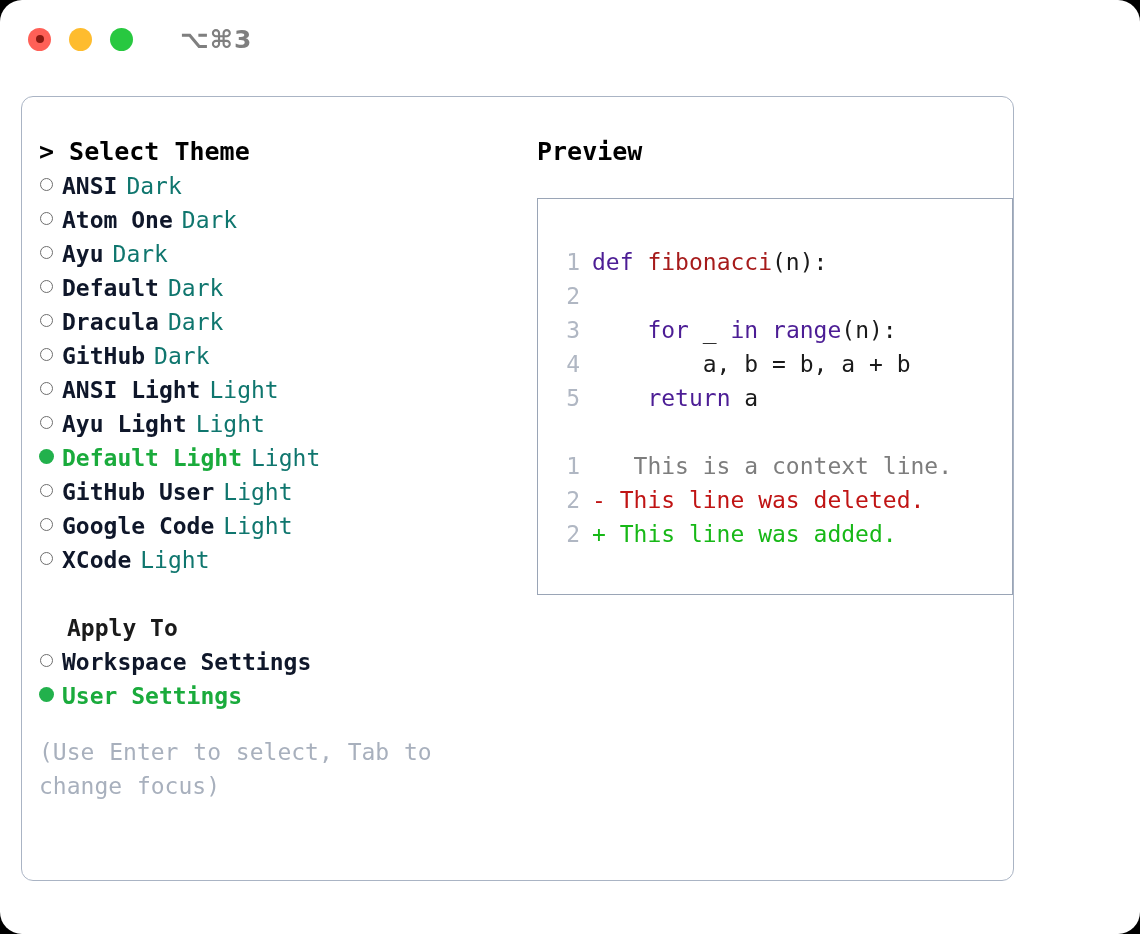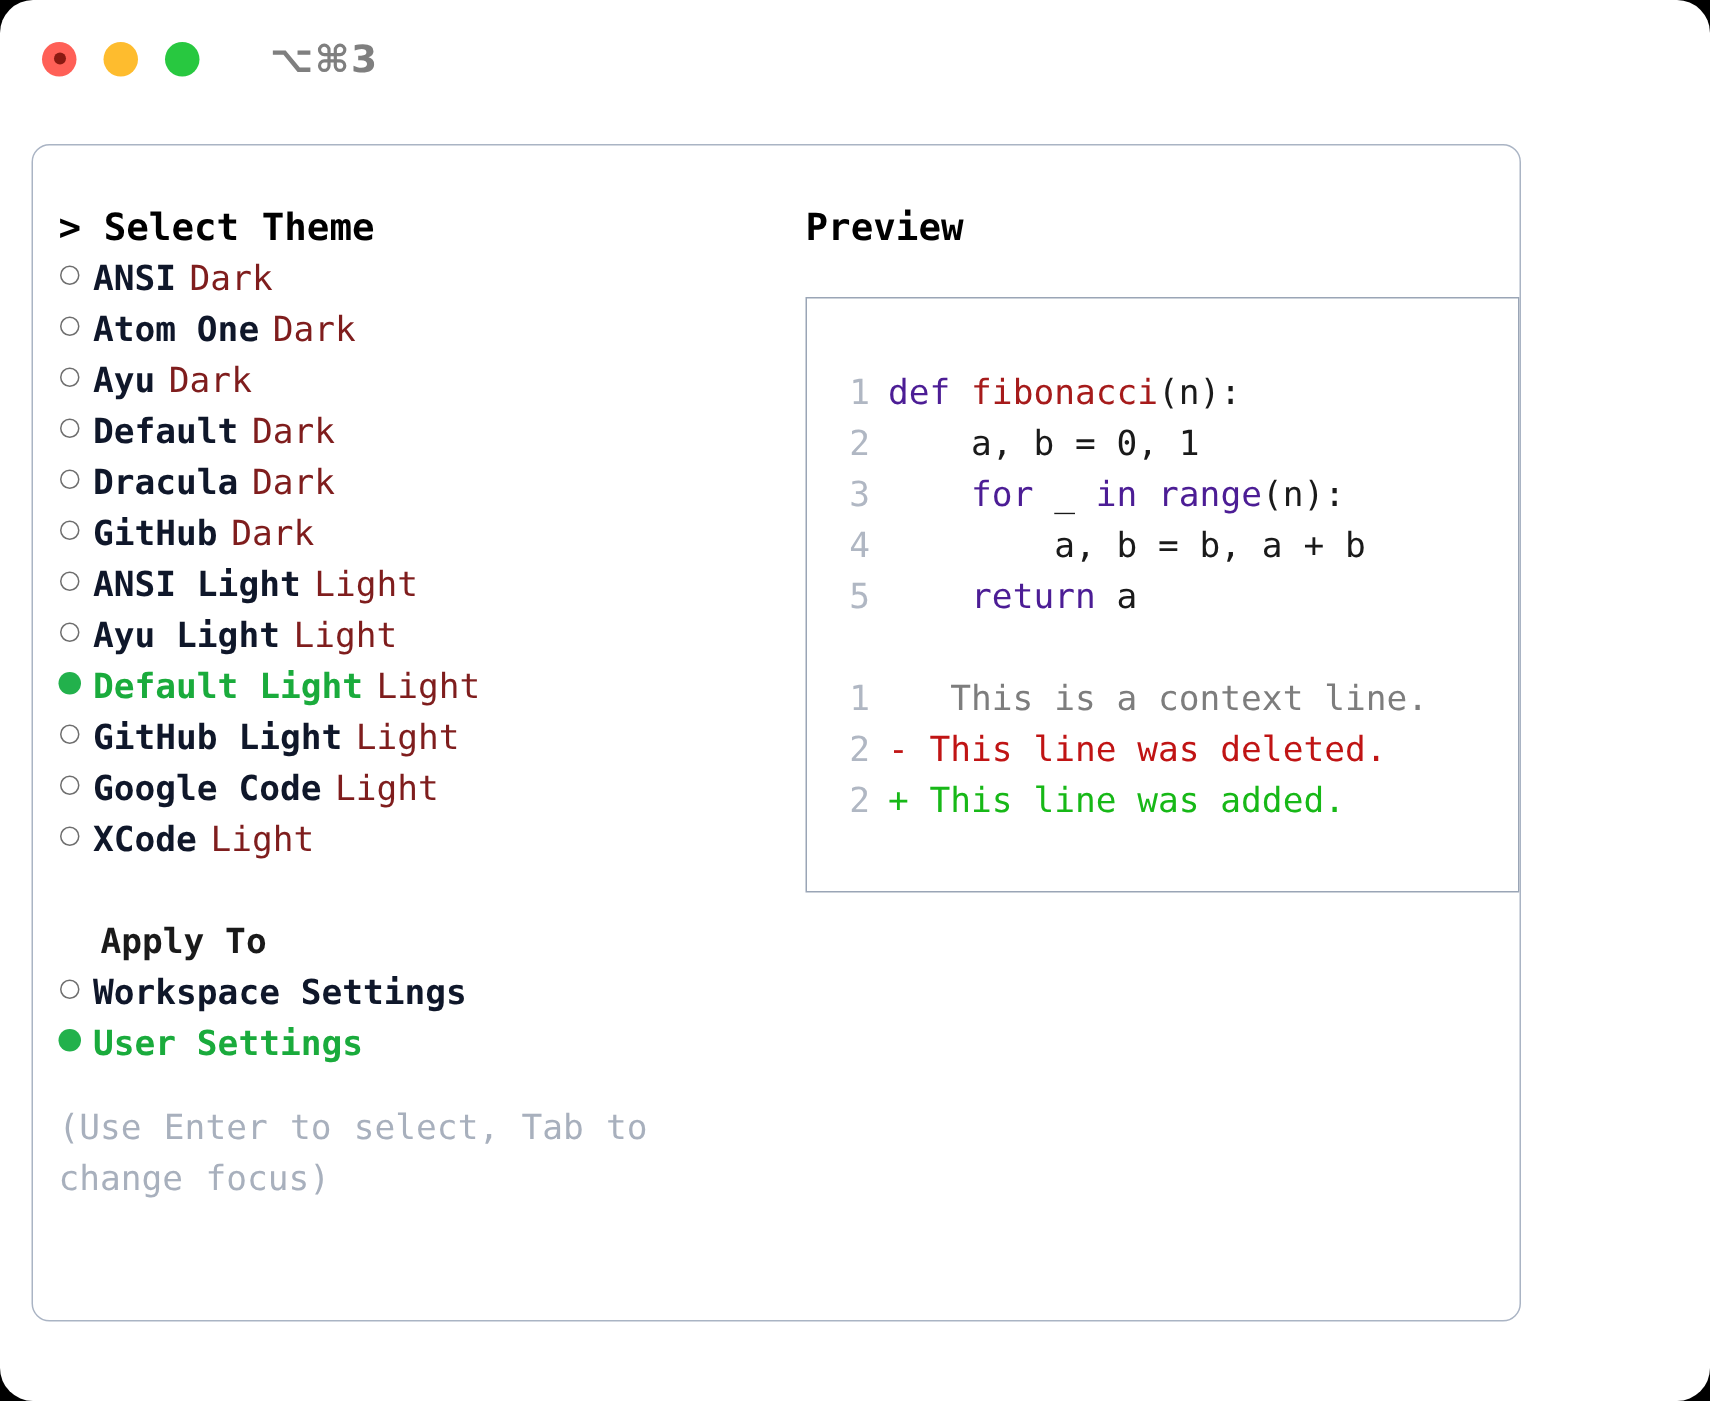--- a/index.html
+++ b/index.html
@@ -113,7 +113,7 @@
   }
   .opt-row.selected .opt-name { color: #1aab3c; }
   .opt-tag {
-    color: #7f1d1d;
+    color: #0f766e;
     font-weight: normal;
     margin-left: 9px;
   }

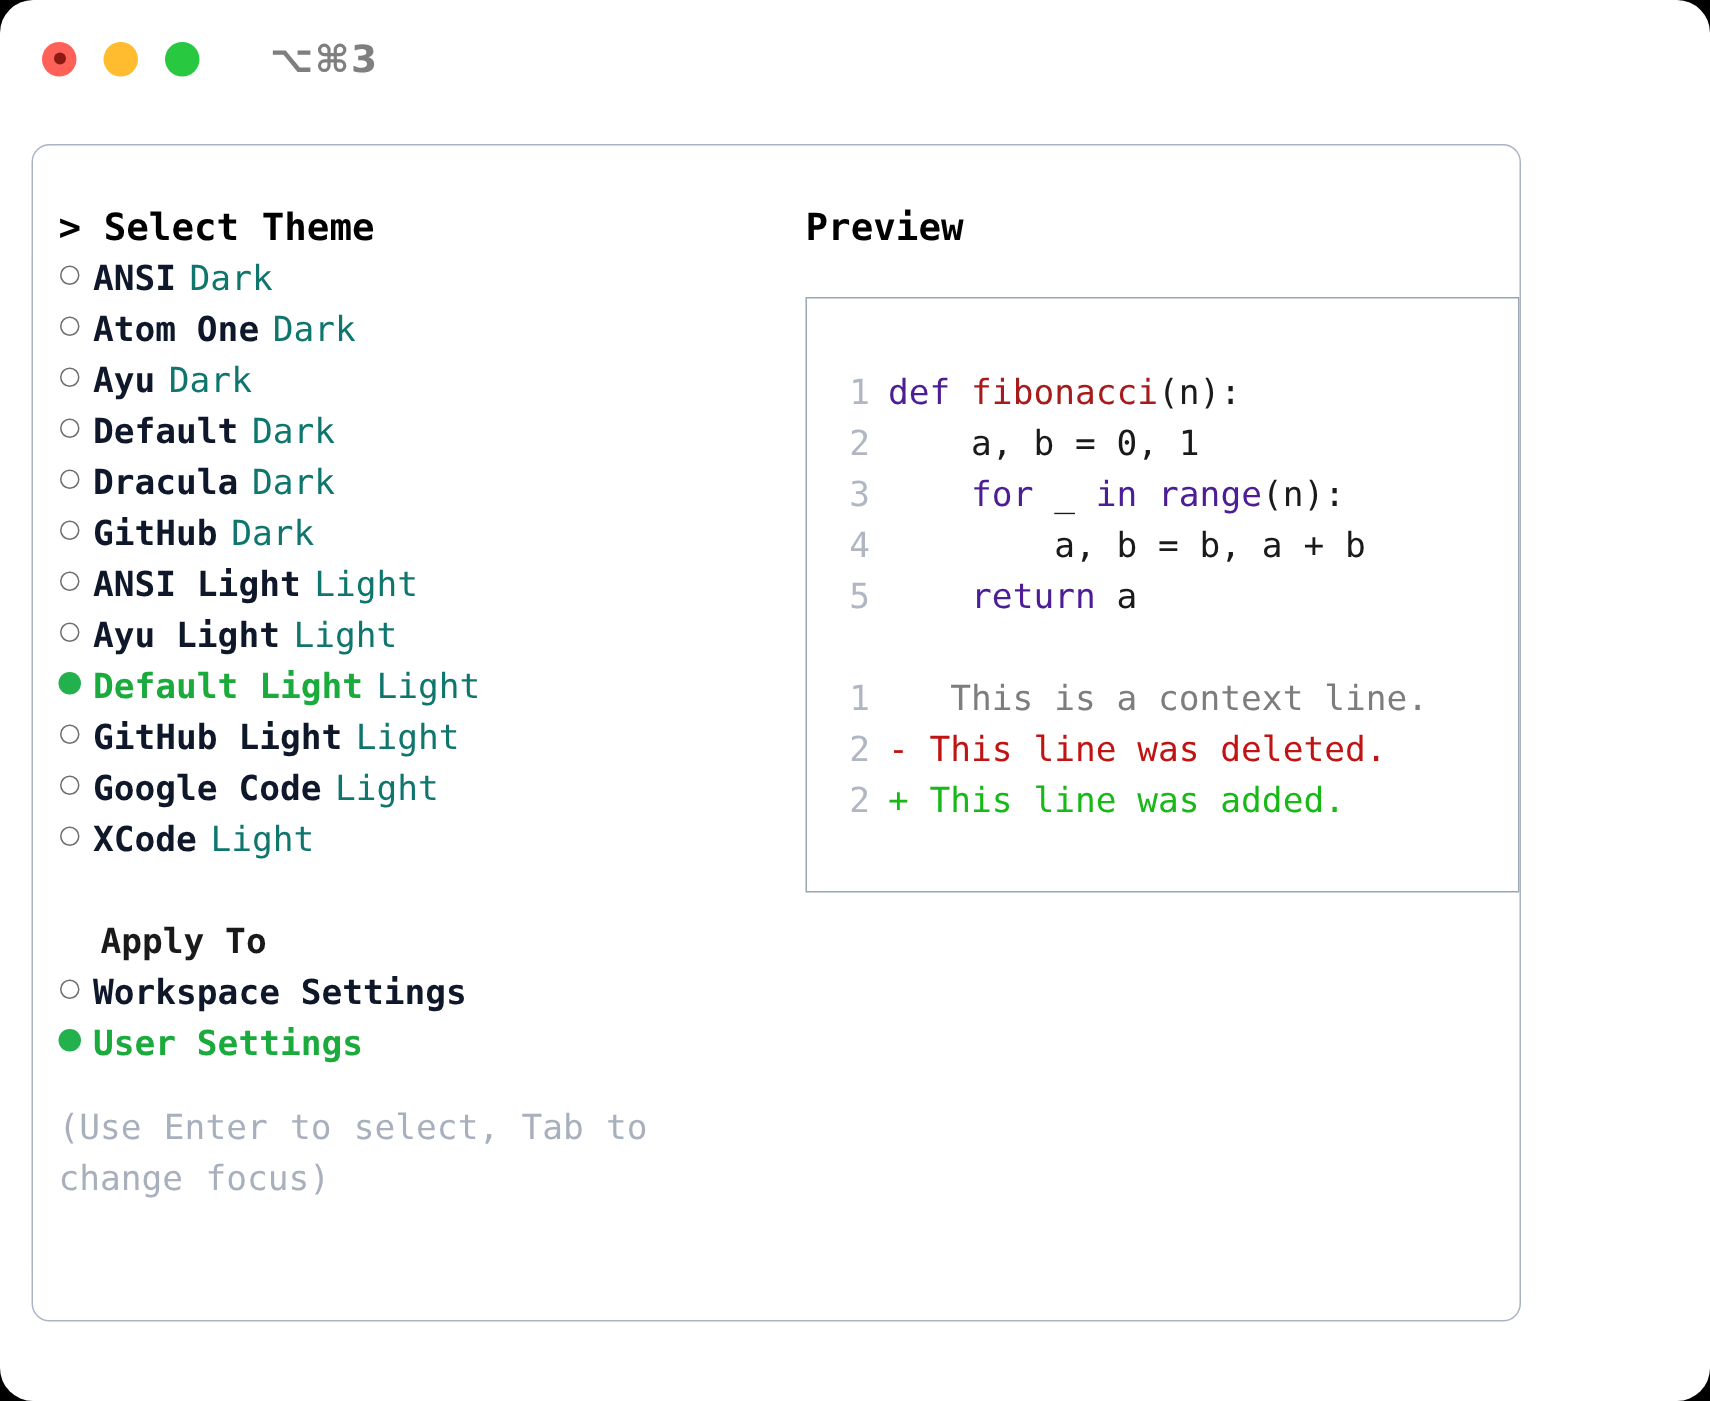--- a/index.html
+++ b/index.html
@@ -236,7 +236,7 @@
         <div class="preview-box">
           <div id="code-block">
               <div class="code-line"><span class="lnum">1</span><span class="ctext"><span class="kw">def </span><span class="fn">fibonacci</span><span class="plain">(n):</span></span></div>
-              <div class="code-line"><span class="lnum">2</span><span class="ctext"><span class="plain">    a, b = 0, 1</span></span></div>
+              <div class="code-line"><span class="lnum">2</span></div>
               <div class="code-line"><span class="lnum">3</span><span class="ctext"><span class="plain">    </span><span class="kw">for</span><span class="plain"> _ </span><span class="kw">in</span><span class="plain"> </span><span class="kw">range</span><span class="plain">(n):</span></span></div>
               <div class="code-line"><span class="lnum">4</span><span class="ctext"><span class="plain">        a, b = b, a + b</span></span></div>
               <div class="code-line"><span class="lnum">5</span><span class="ctext"><span class="plain">    </span><span class="kw">return</span><span class="plain"> a</span></span></div>

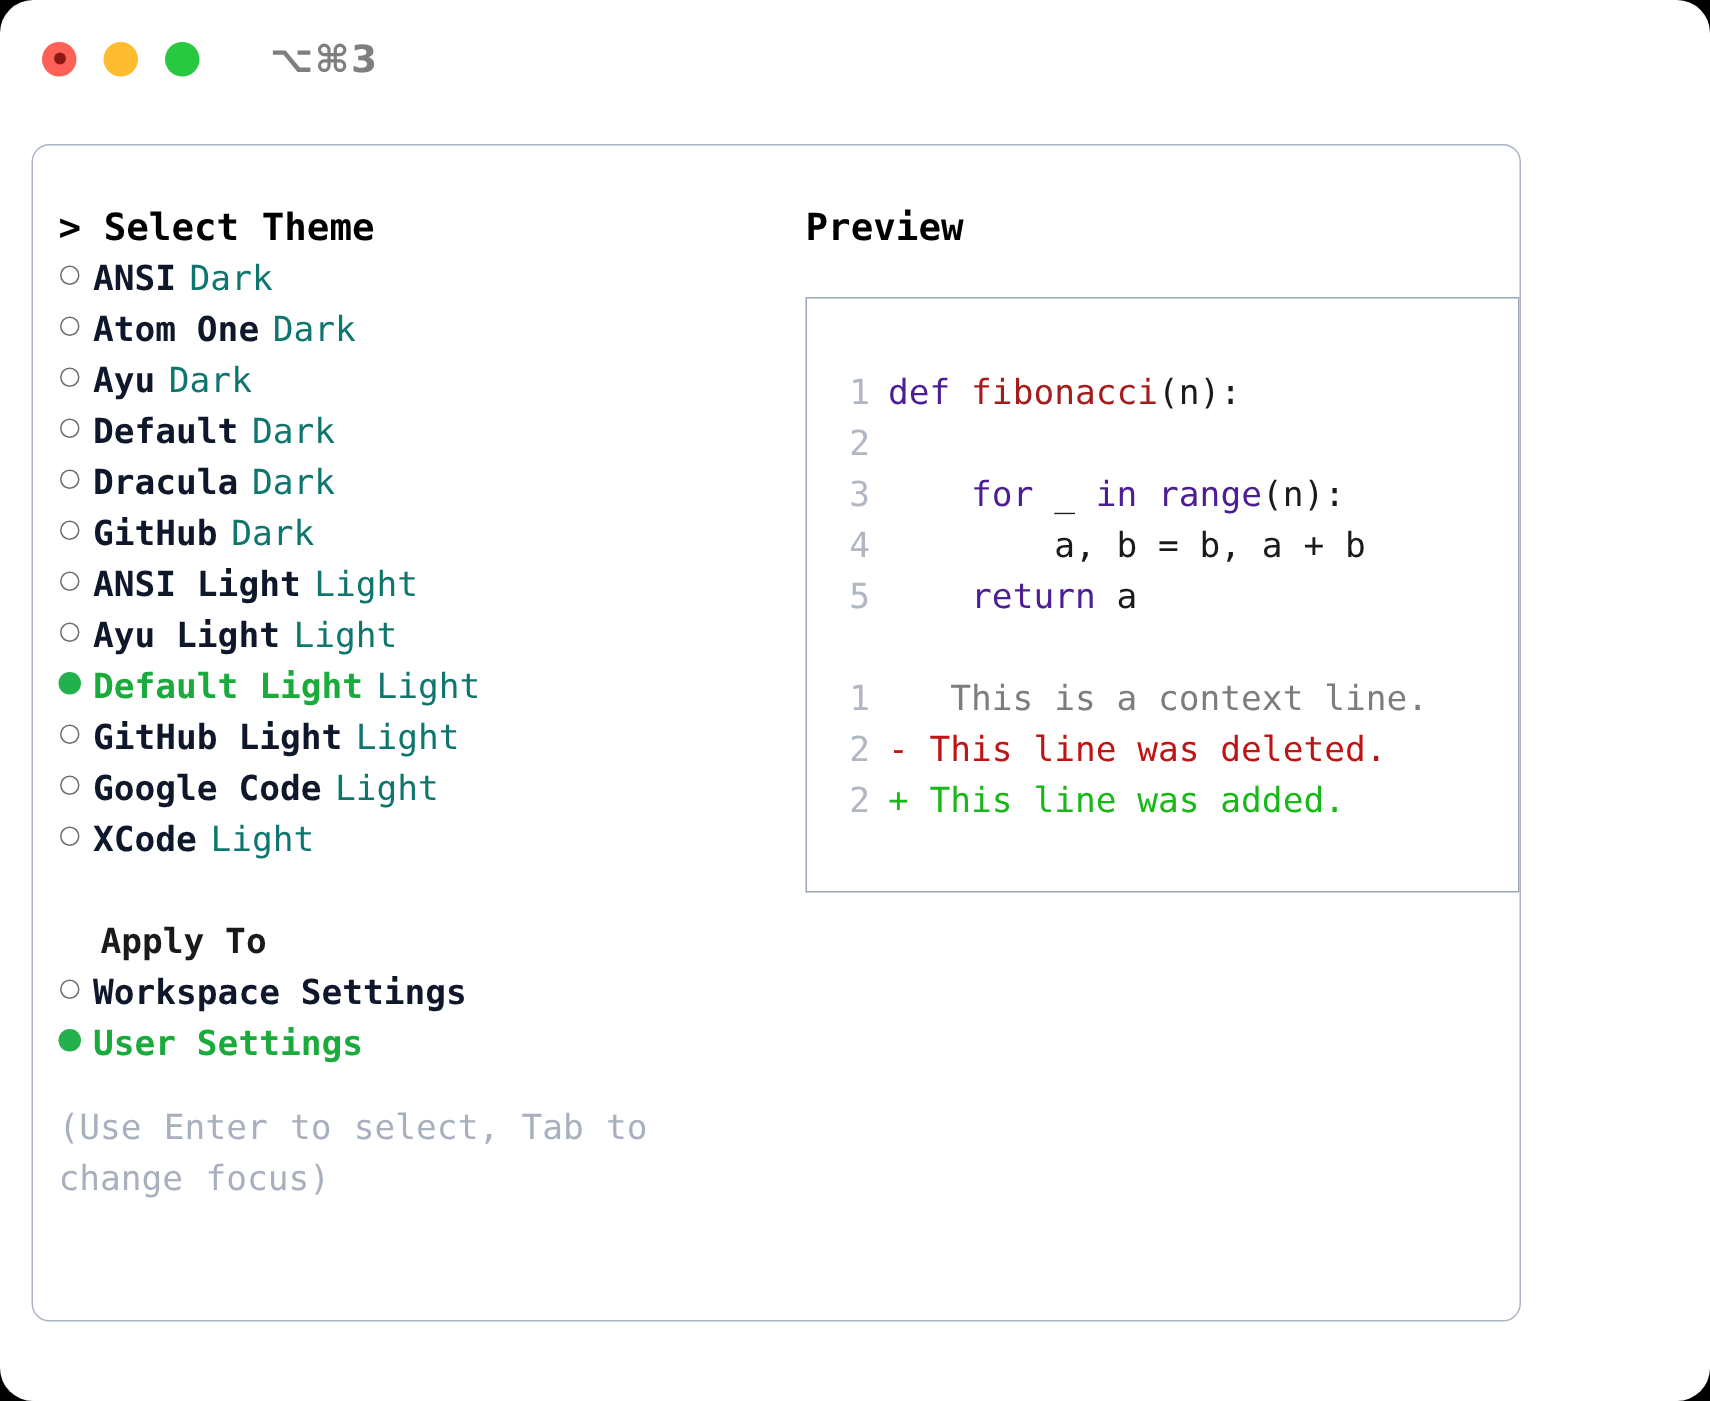--- a/index.html
+++ b/index.html
@@ -215,7 +215,7 @@
             <div class="opt-row"><span class="marker"><span class="ring"></span></span><span class="opt-name">ANSI Light</span><span class="opt-tag">Light</span></div>
             <div class="opt-row"><span class="marker"><span class="ring"></span></span><span class="opt-name">Ayu Light</span><span class="opt-tag">Light</span></div>
             <div class="opt-row selected"><span class="marker"><span class="fill"></span></span><span class="opt-name">Default Light</span><span class="opt-tag">Light</span></div>
-            <div class="opt-row"><span class="marker"><span class="ring"></span></span><span class="opt-name">GitHub Light</span><span class="opt-tag">Light</span></div>
+            <div class="opt-row"><span class="marker"><span class="ring"></span></span><span class="opt-name">GitHub User</span><span class="opt-tag">Light</span></div>
             <div class="opt-row"><span class="marker"><span class="ring"></span></span><span class="opt-name">Google Code</span><span class="opt-tag">Light</span></div>
             <div class="opt-row"><span class="marker"><span class="ring"></span></span><span class="opt-name">XCode</span><span class="opt-tag">Light</span></div>
           </div>

